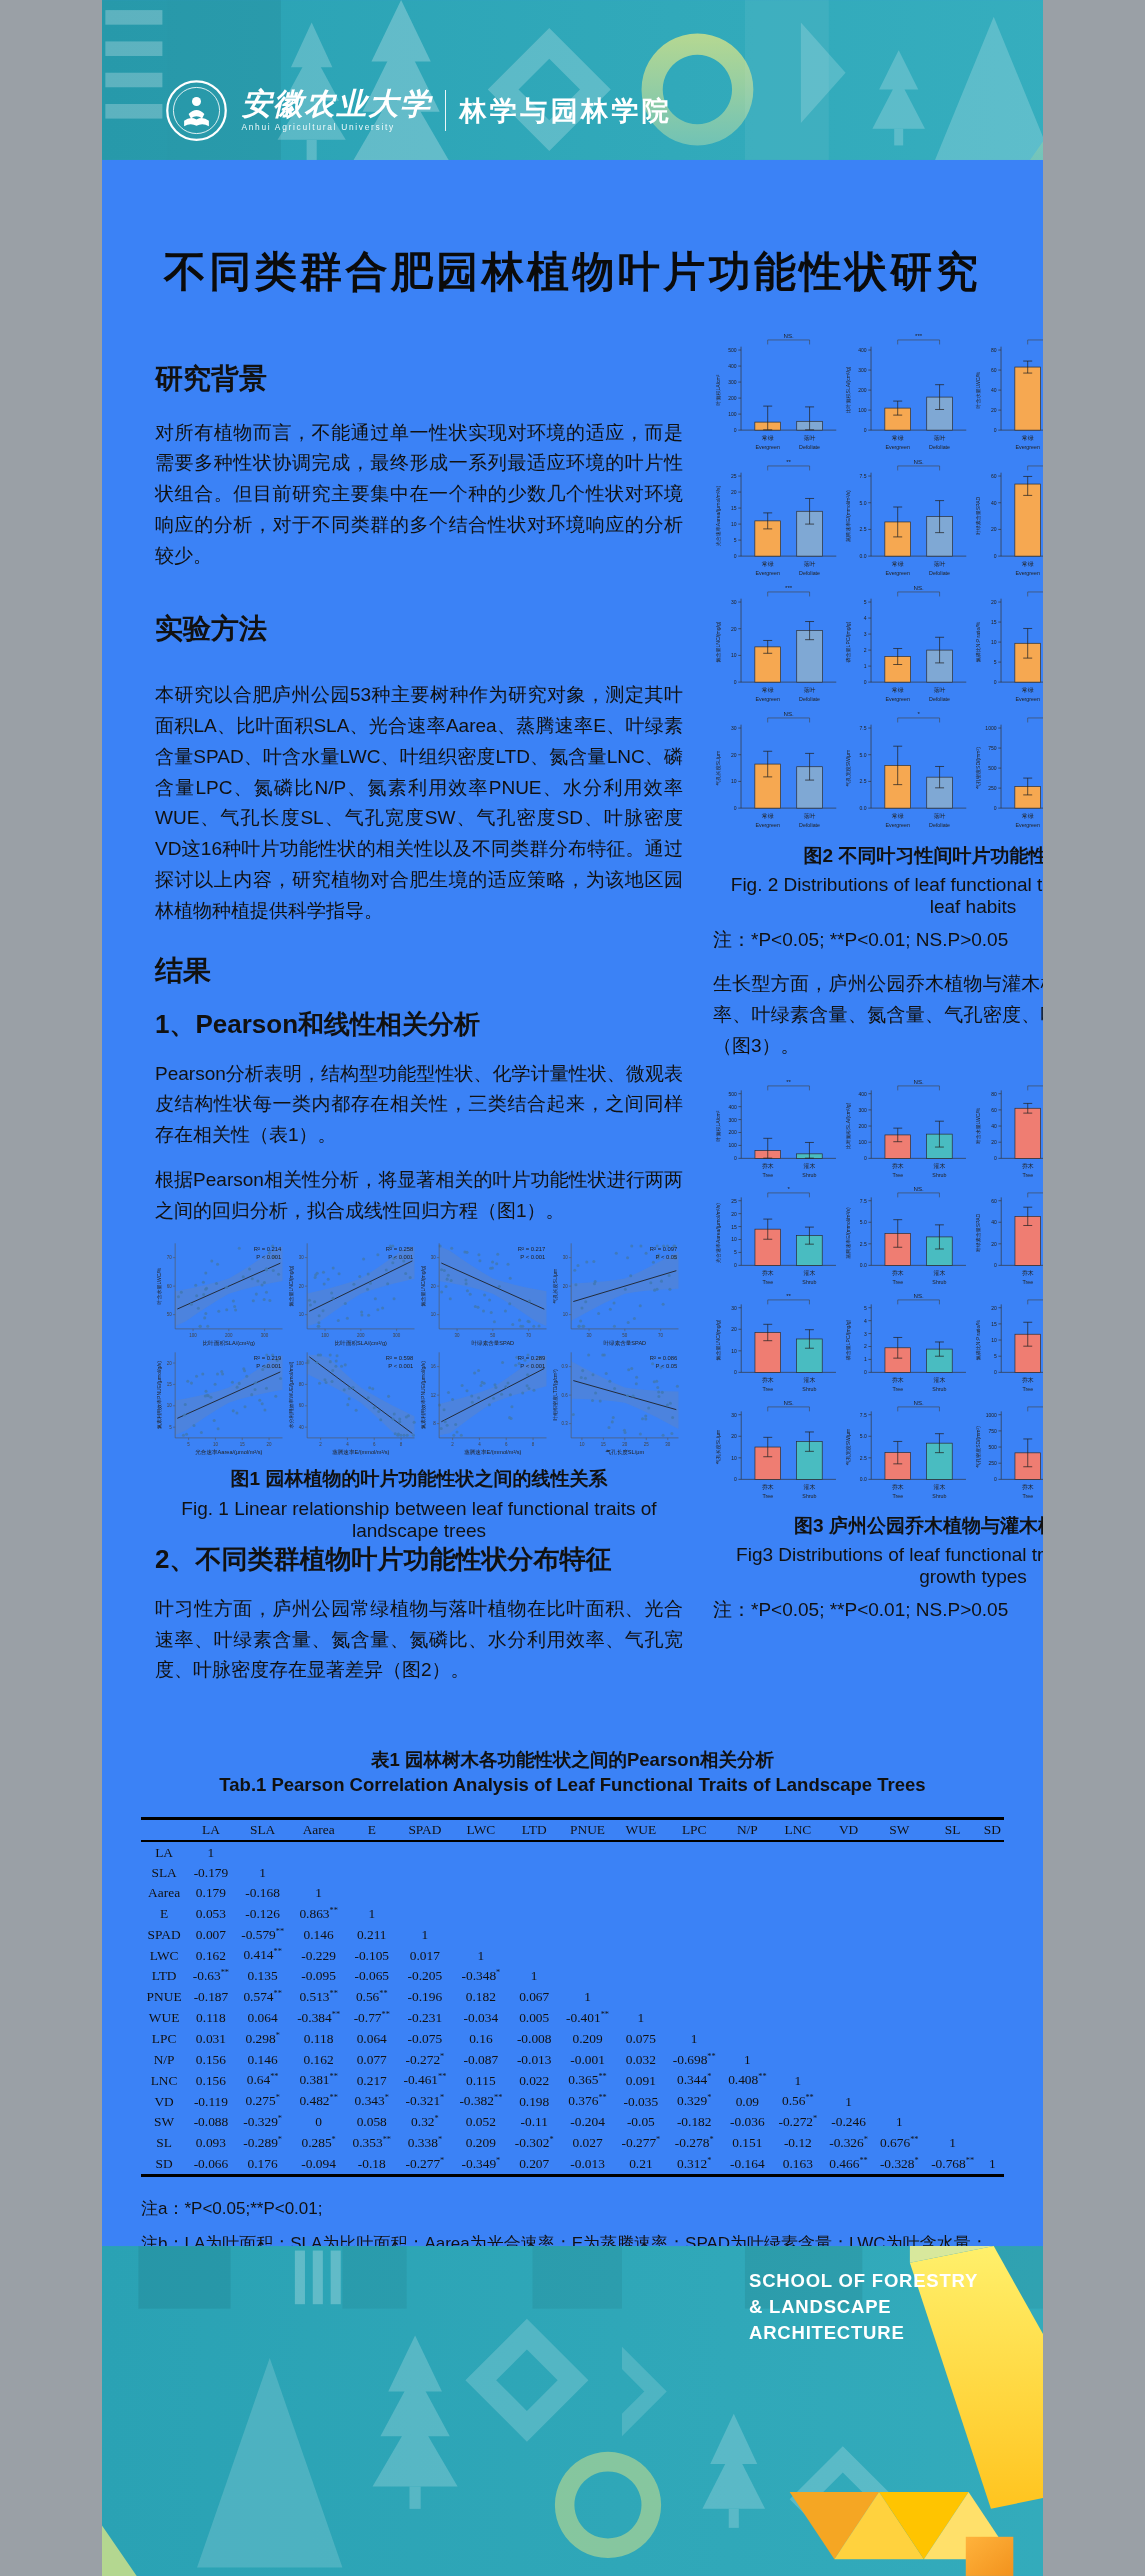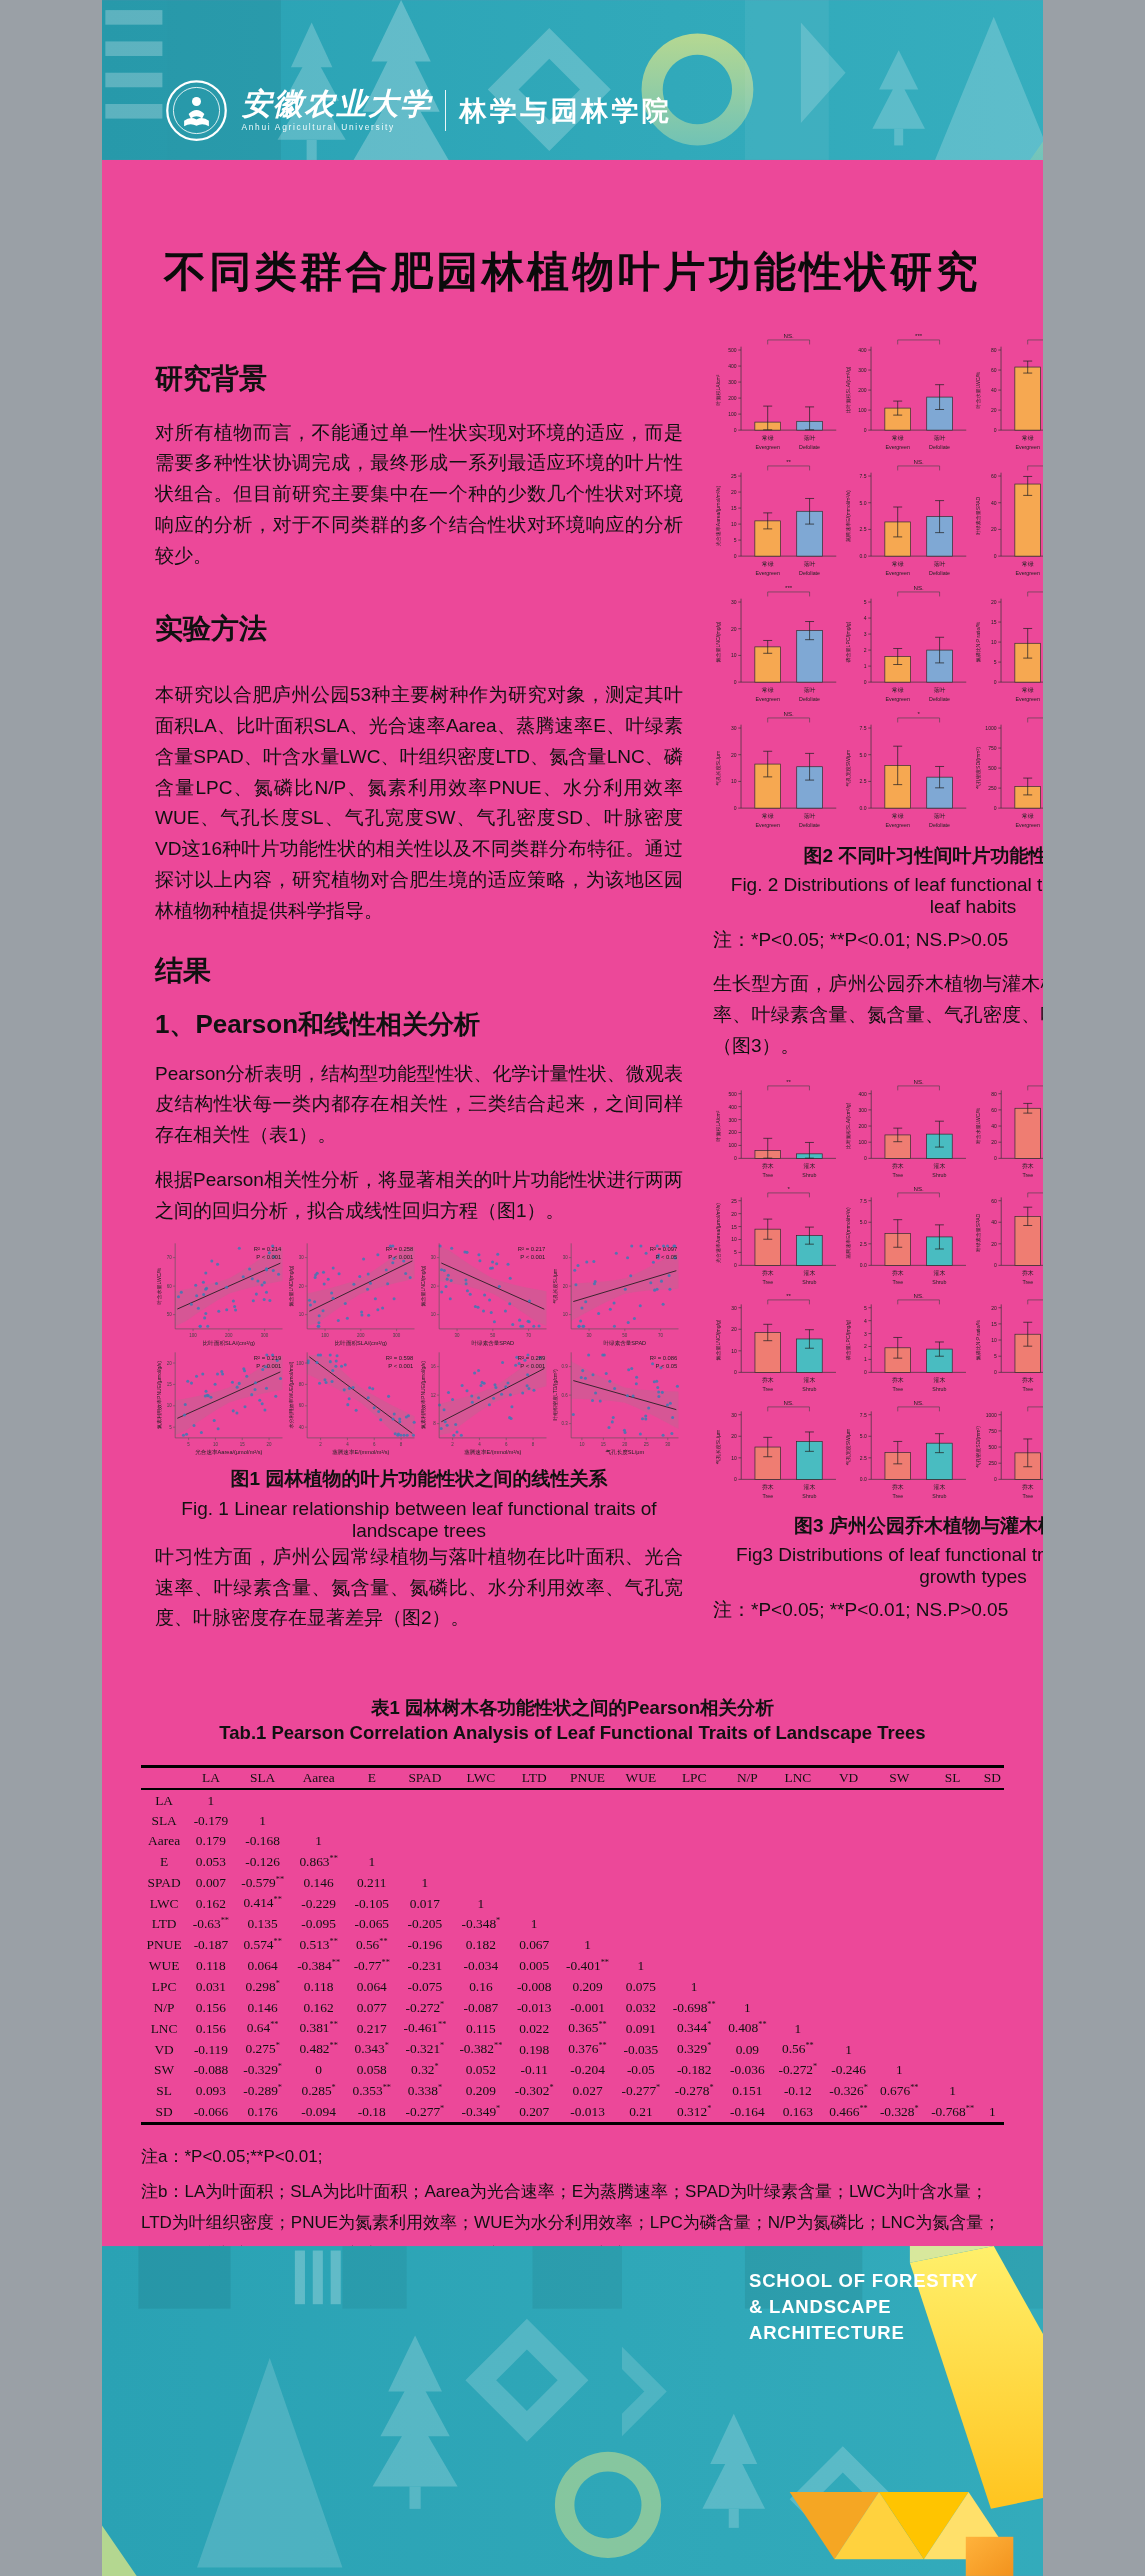--- a/index.html
+++ b/index.html
@@ -3,7 +3,7 @@
 <meta charset="utf-8">
 <style>
   html,body{margin:0;padding:0;background:#9aa0a6;}
-  .poster{position:relative;width:941px;height:2576px;margin:0 auto;background:#ec4899;
+  .poster{position:relative;width:941px;height:2576px;margin:0 auto;background:#3b82f6;
           font-family:"Liberation Sans","DejaVu Sans",sans-serif;color:#111;overflow:hidden;}
   
   .banner{position:relative;width:100%;overflow:hidden;}

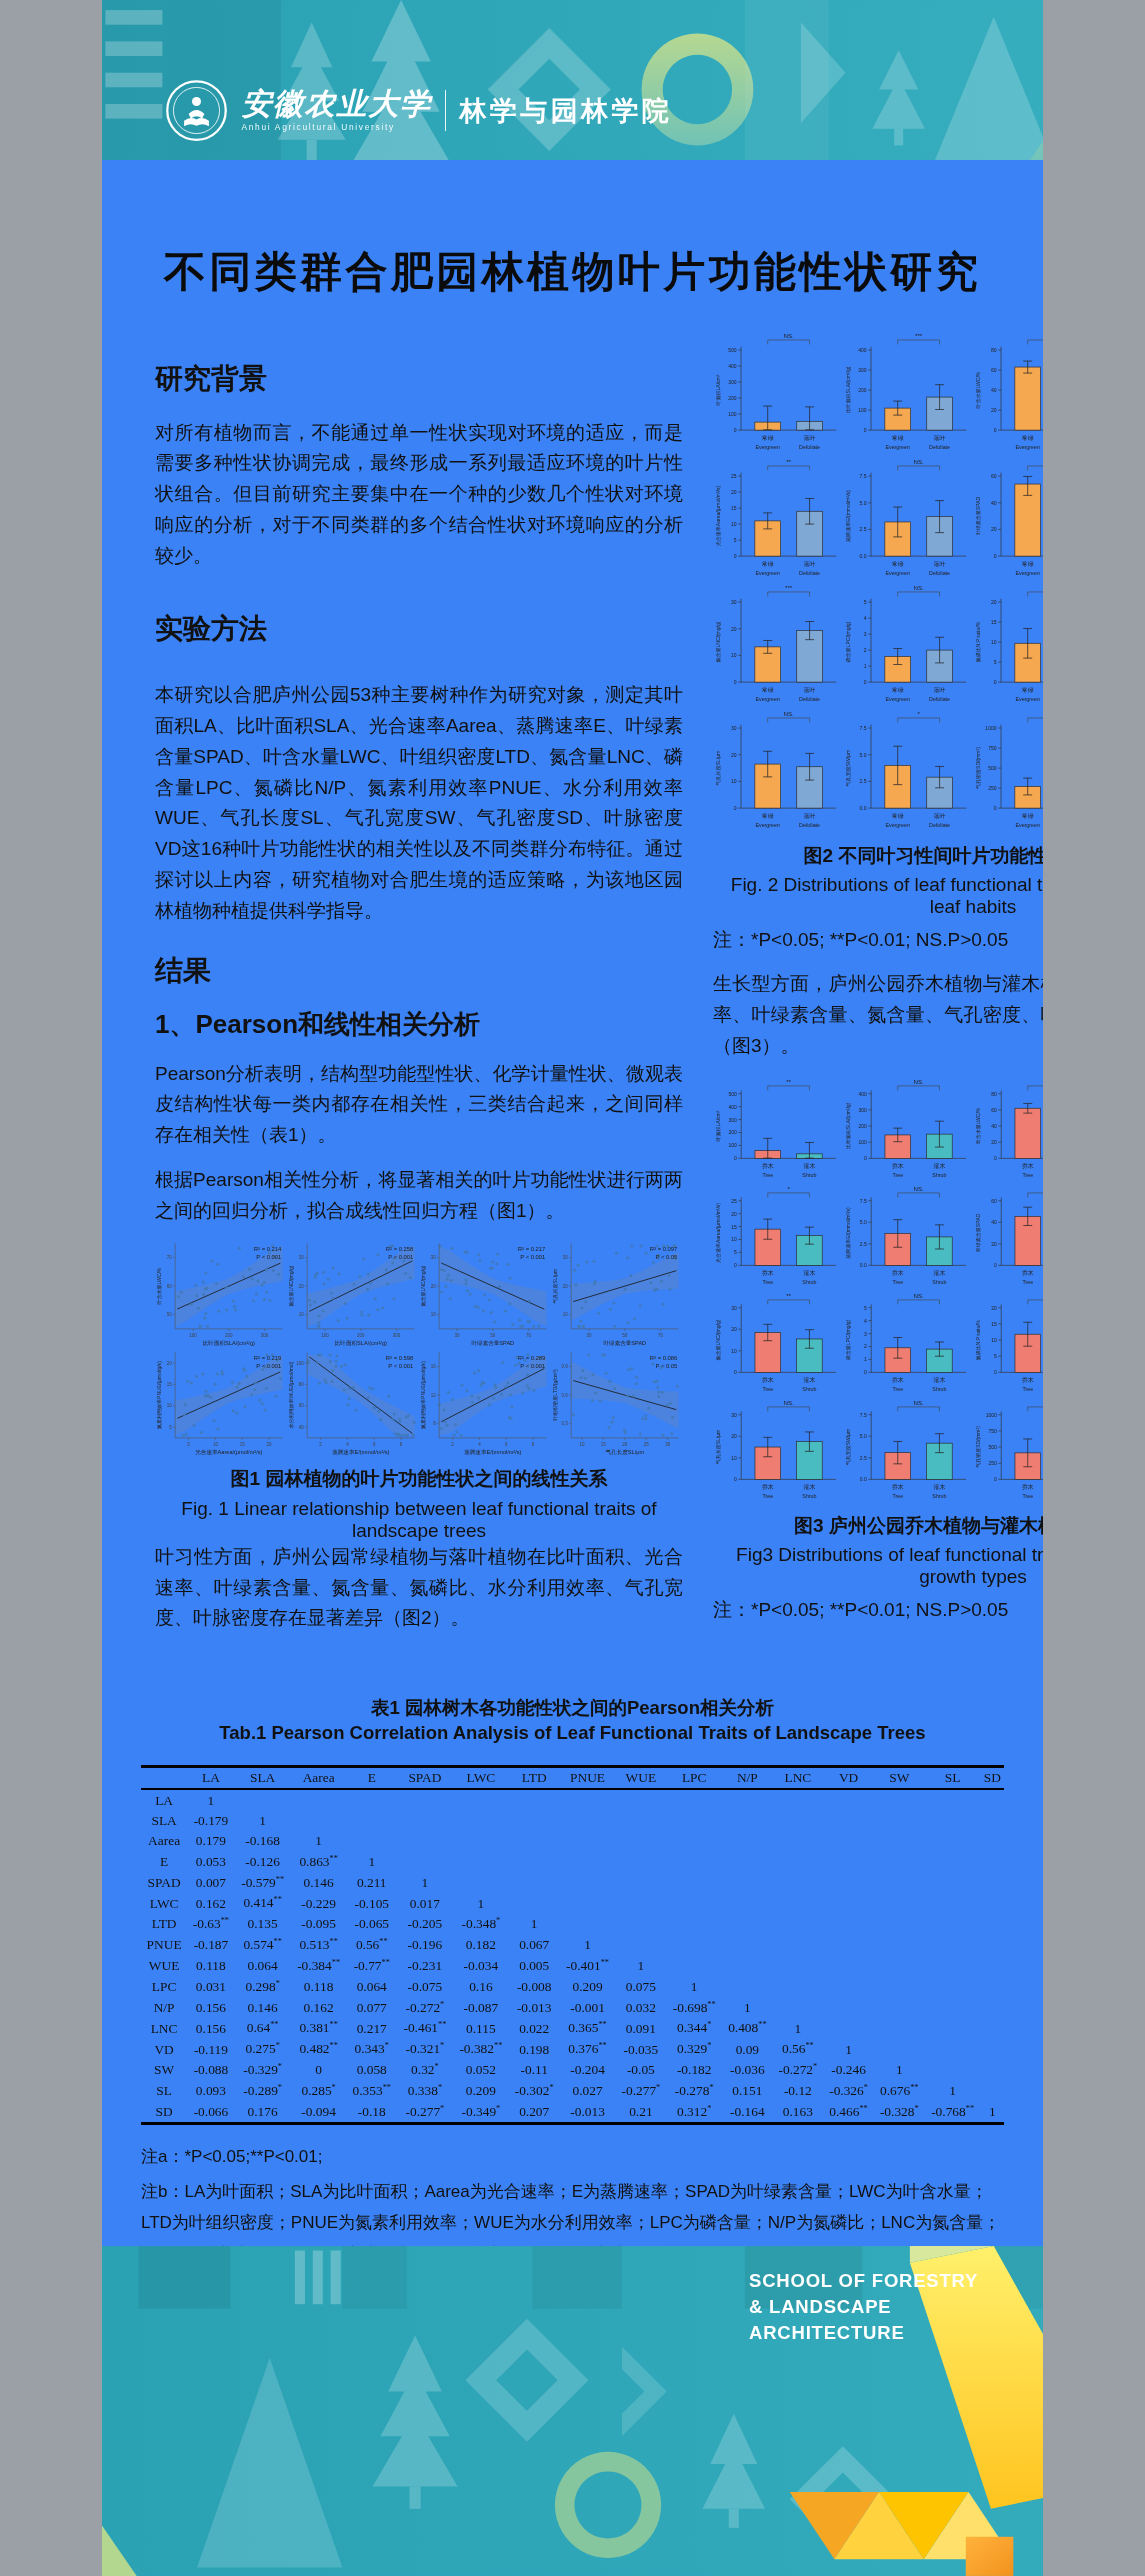--- a/index.html
+++ b/index.html
@@ -684,6 +684,7 @@
         <div class="caption-cn">图1 园林植物的叶片功能性状之间的线性关系</div>
         <div class="caption-en">Fig. 1 Linear relationship between leaf functional traits of landscape trees</div>
 
+        <h3 class="sub h3-gap">2、不同类群植物叶片功能性状分布特征</h3>
         <p class="body end">叶习性方面，庐州公园常绿植物与落叶植物在比叶面积、光合速率、叶绿素含量、氮含量、氮磷比、水分利用效率、气孔宽度、叶脉密度存在显著差异（图2）。</p>
       </div>
 

